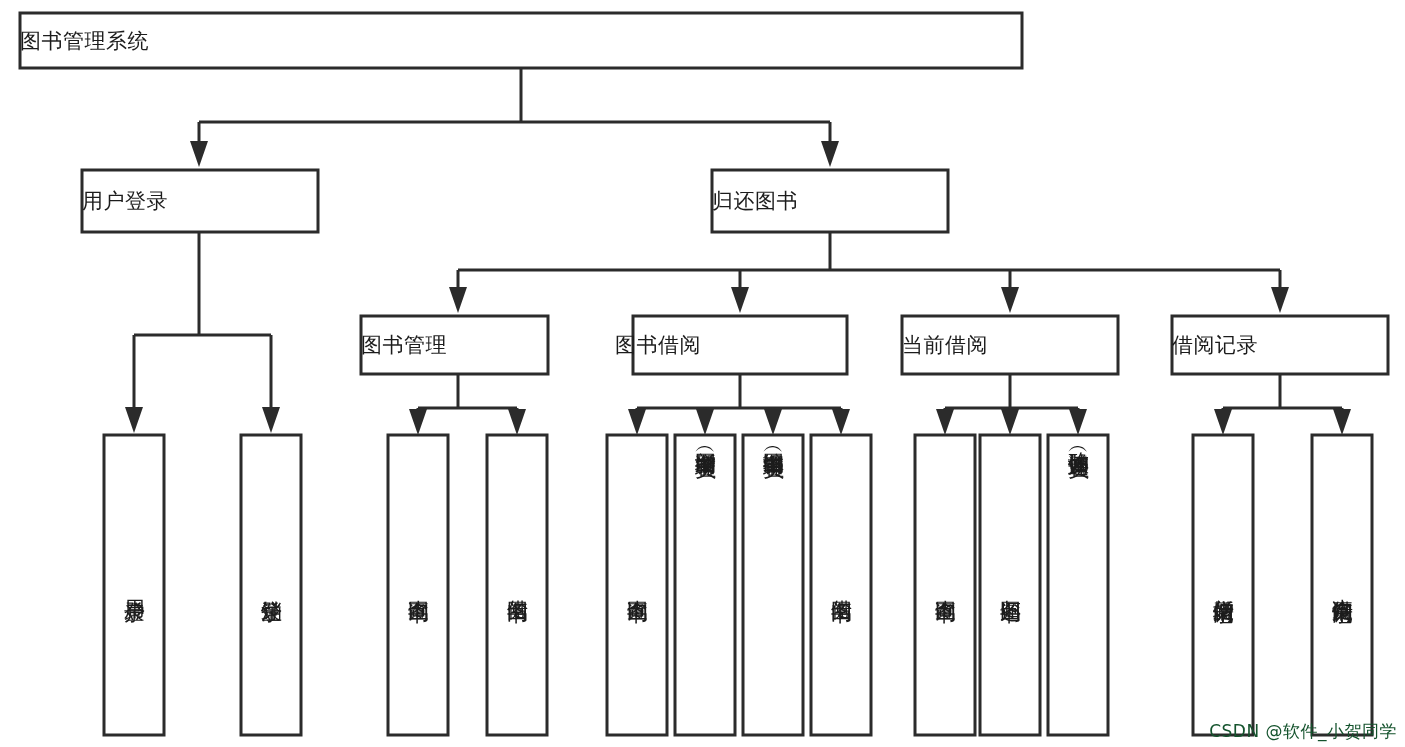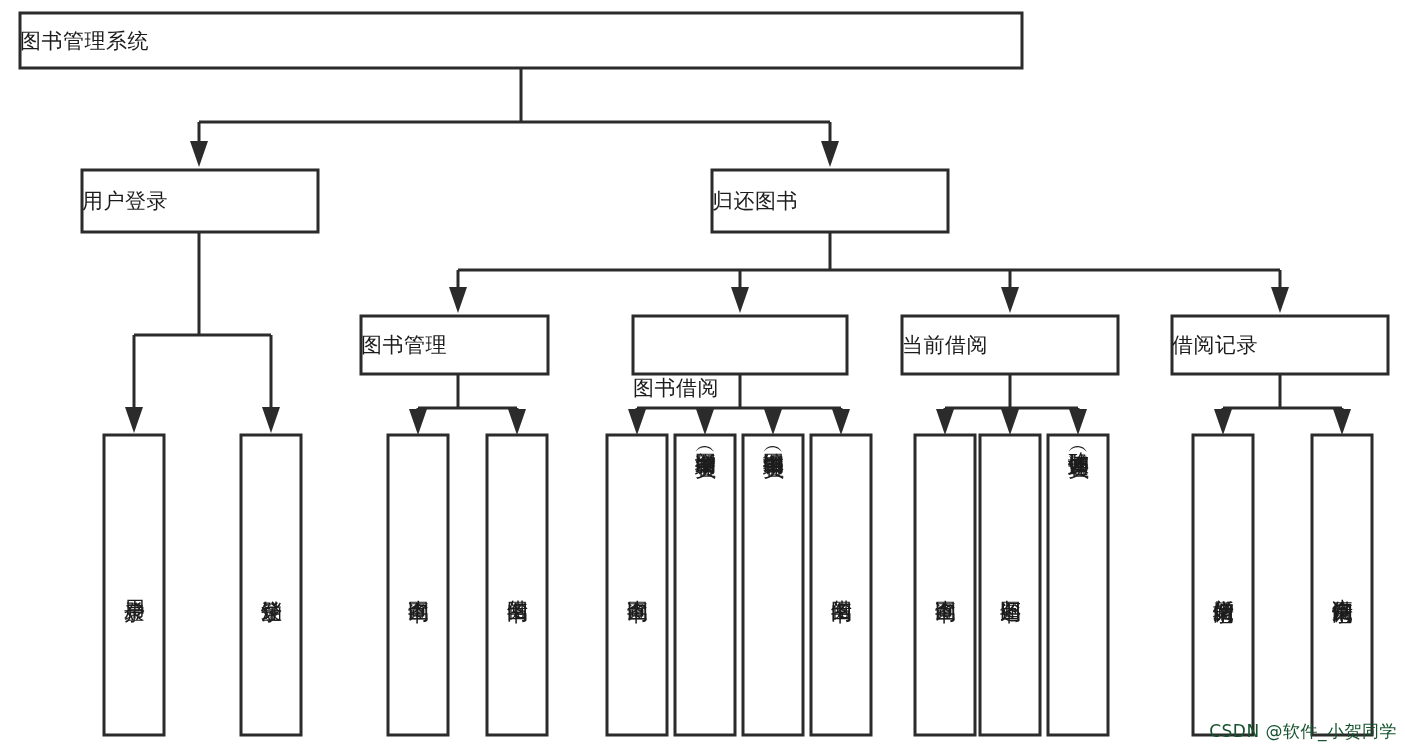--- a/index.html
+++ b/index.html
@@ -200,7 +200,7 @@
     <span class="horiz-text">图书管理</span>
   </div>
 
-  <div class="horiz-text-wrap" style="left:633px; top:316px; width:208px; height:58px;margin-top:43px;">
+  <div class="horiz-text-wrap" style="left:615px; top:316px; width:208px; height:58px;">
     <span class="horiz-text">图书借阅</span>
   </div>
 

